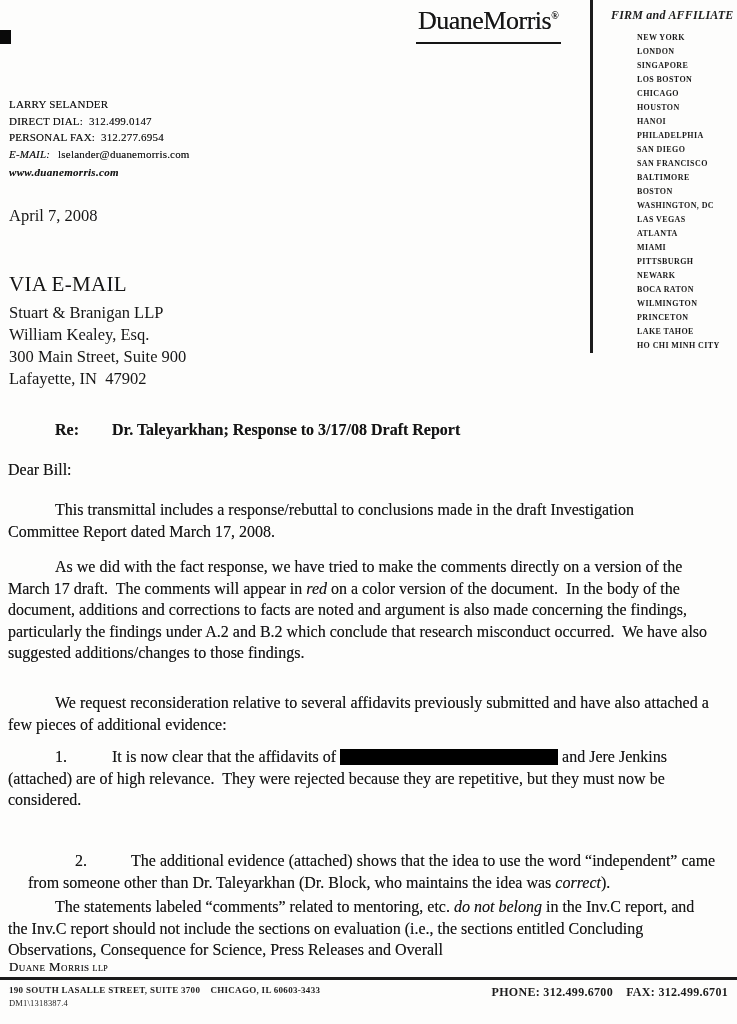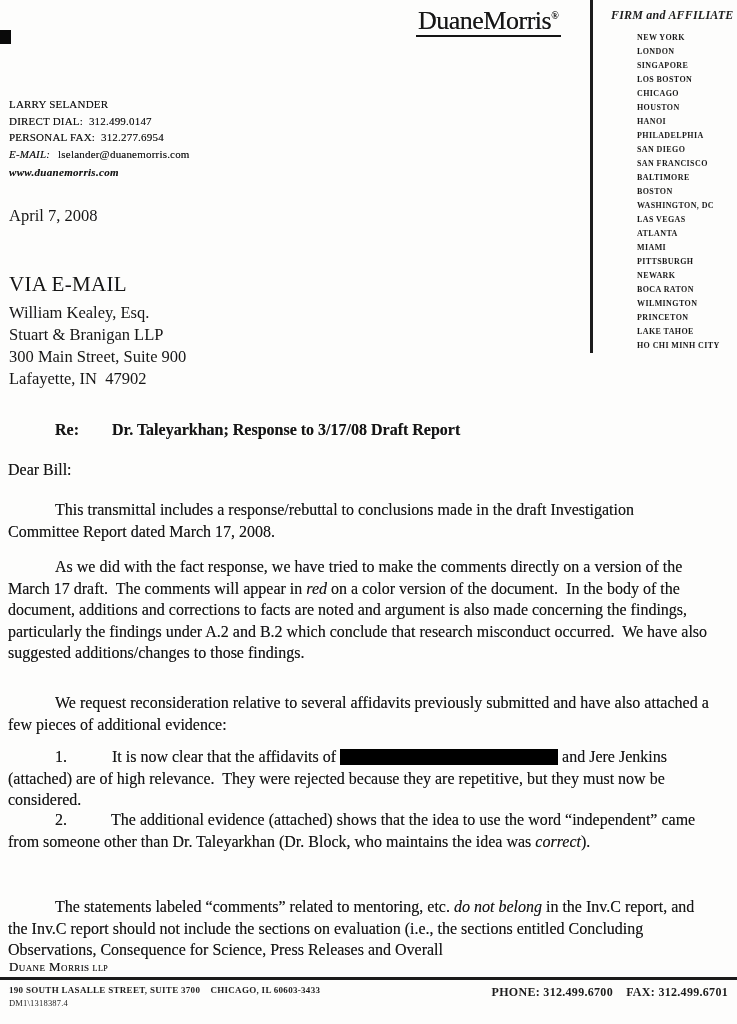--- a/index.html
+++ b/index.html
@@ -19,7 +19,7 @@
     position:absolute;left:416px;top:3px;
     font-size:26px;letter-spacing:-0.5px;
     border-bottom:2.5px solid #151515;
-    padding:0 2px 1px 2px;line-height:26px;
+    padding:0 2px 8px 2px;line-height:26px;
     text-shadow:0 0 .5px rgba(0,0,0,.6);
     white-space:nowrap;
   }

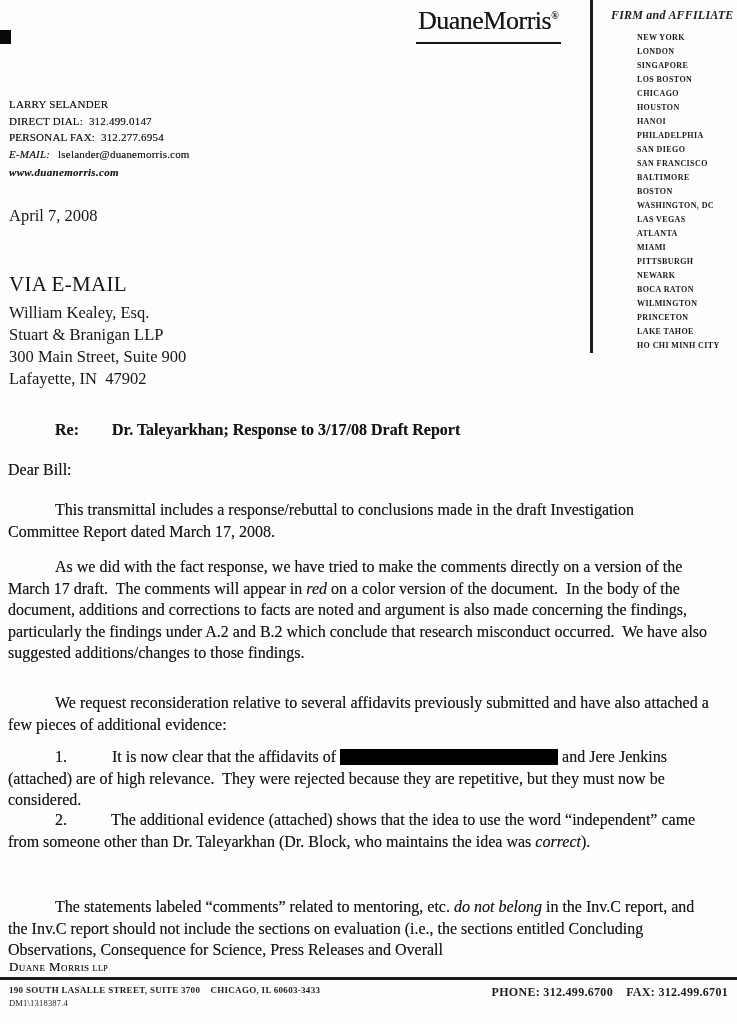--- a/index.html
+++ b/index.html
@@ -122,8 +122,8 @@
   <div class="line delivery">VIA E-MAIL</div>
 
   <div class="recipient">
+      <div class="recipient-line">Stuart &amp; Branigan LLP</div>
       <div class="recipient-line">William Kealey, Esq.</div>
-      <div class="recipient-line">Stuart &amp; Branigan LLP</div>
       <div class="recipient-line">300 Main Street, Suite 900</div>
       <div class="recipient-line">Lafayette, IN  47902</div>
     </div>

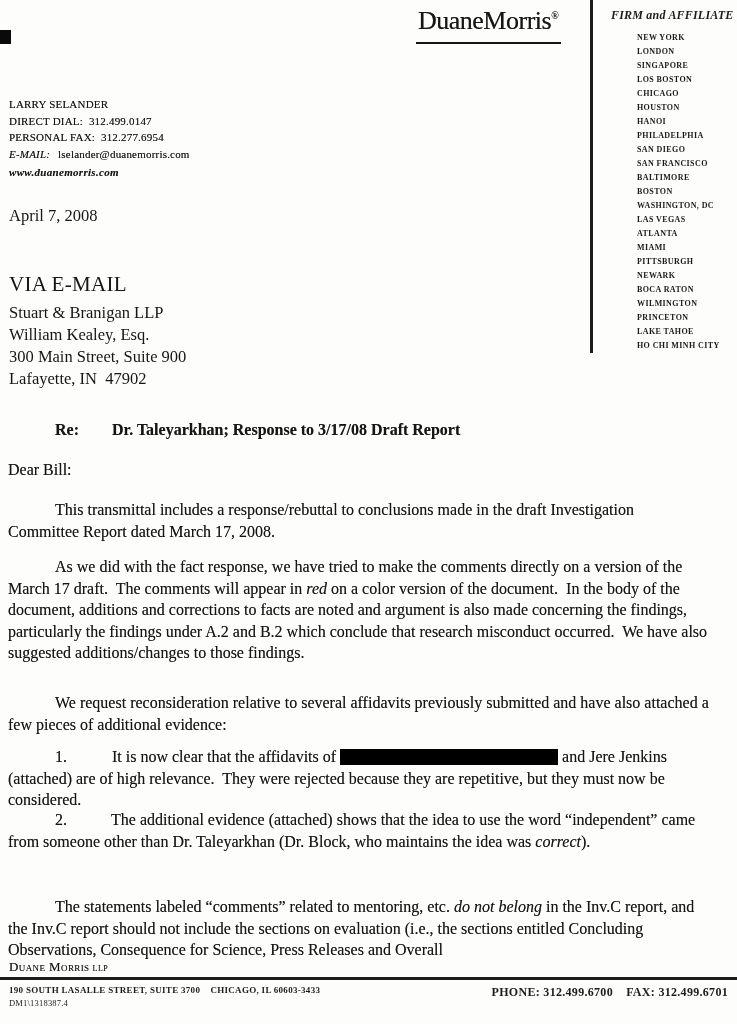--- a/index.html
+++ b/index.html
@@ -59,7 +59,7 @@
   .y-p2{top:540px;}
   .y-p3{top:676px;}
   .y-i1{top:730px;}
-  .y-i2{top:793px;}
+  .y-i2{top:834px;margin-left:20px;}
   .y-p4{top:880px;}
   .tab{display:inline-block;}
   .redacted{display:inline-block;height:16px;background:#000;vertical-align:-3px;}

